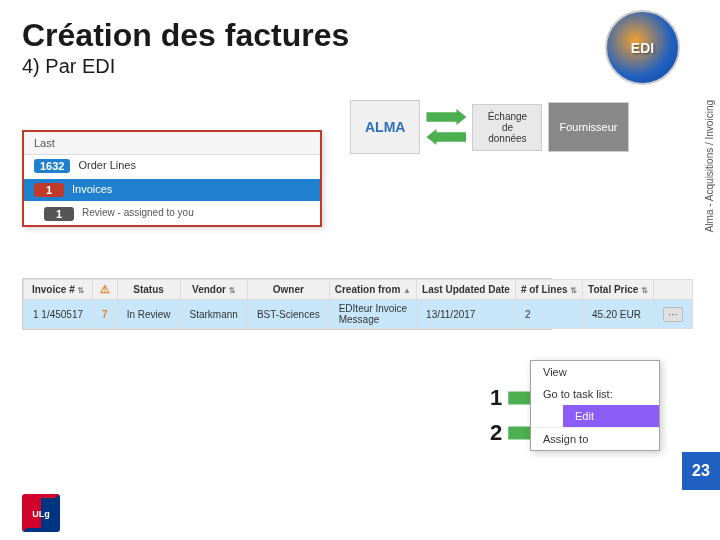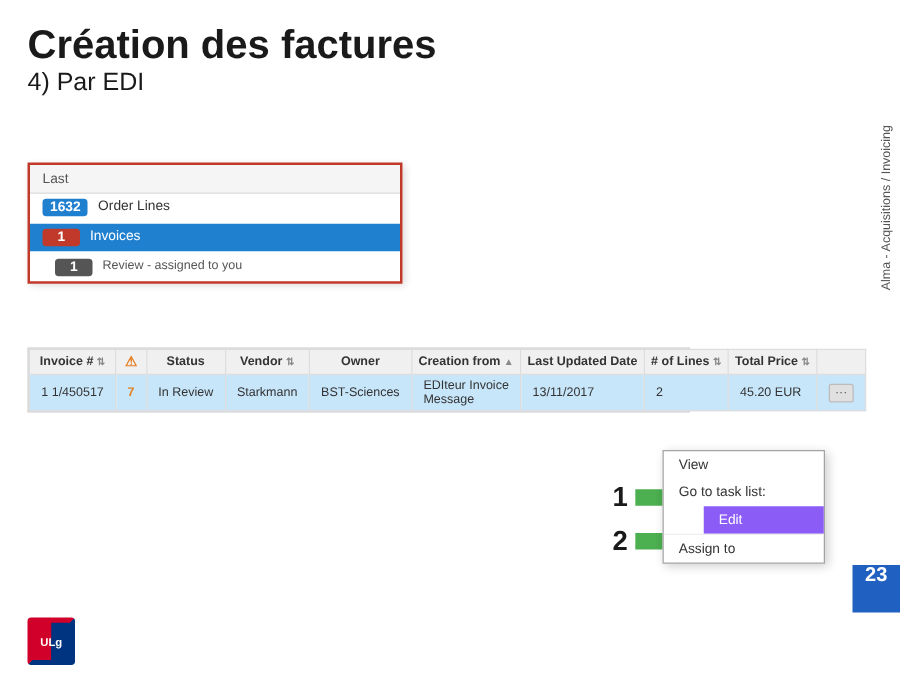--- a/index.html
+++ b/index.html
@@ -340,6 +340,9 @@
     <div class="title-sub">4) Par EDI</div>
   </div>
 
+  <div class="edi-logo">
+    <span>EDI</span>
+  </div>
 
   <div class="side-label">Alma - Acquisitions / Invoicing</div>
 

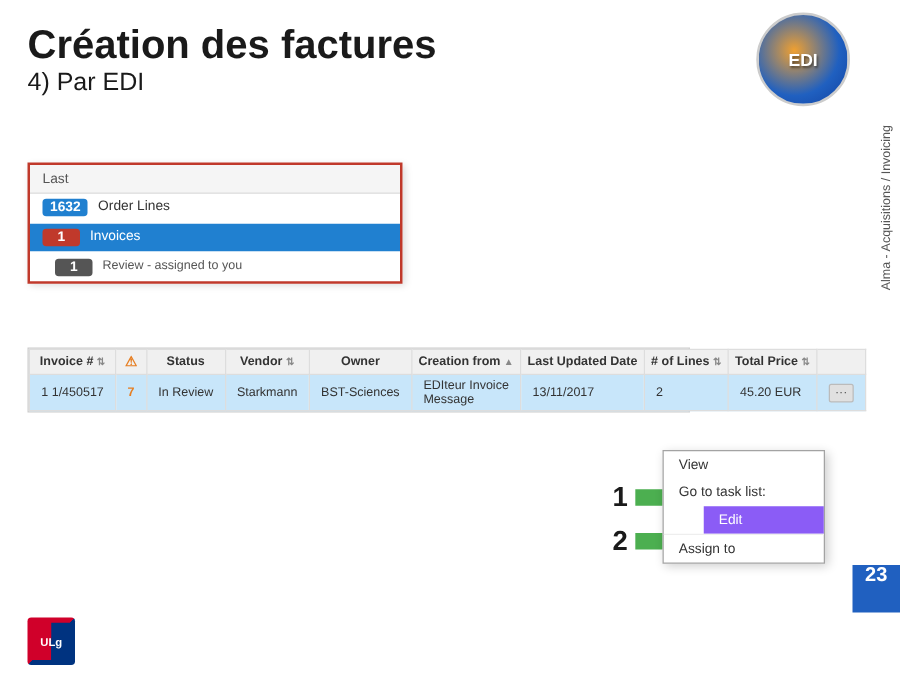--- a/index.html
+++ b/index.html
@@ -346,6 +346,17 @@
 
   <div class="side-label">Alma - Acquisitions / Invoicing</div>
 
+  <div class="edi-diagram">
+    <div class="edi-box alma">ALMA</div>
+    <div class="arrows-col">
+      <div class="arrow-right"></div>
+      <div class="arrow-left"></div>
+    </div>
+    <div class="edi-box echange">
+      <span>Échange<br>de<br>données</span>
+    </div>
+    <div class="edi-box fournisseur">Fournisseur</div>
+  </div>
 
   <div class="alma-panel red-border">
     <div class="alma-panel-tasks">Last</div>

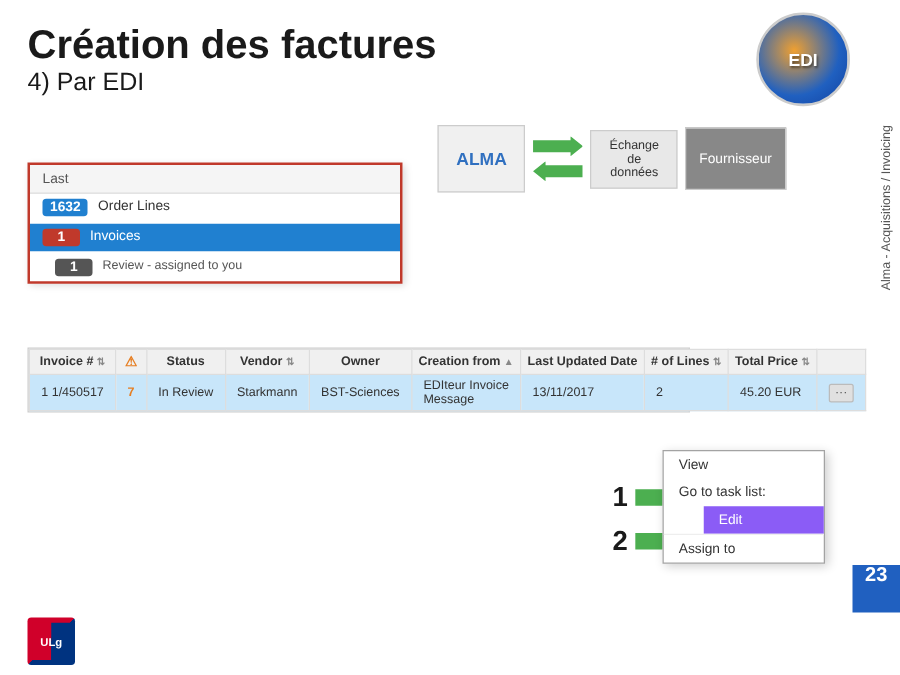--- a/index.html
+++ b/index.html
@@ -272,6 +272,7 @@
       width: 38px;
       height: 38px;
       display: flex;
+      align-items: center;
       justify-content: center;
     }
 

